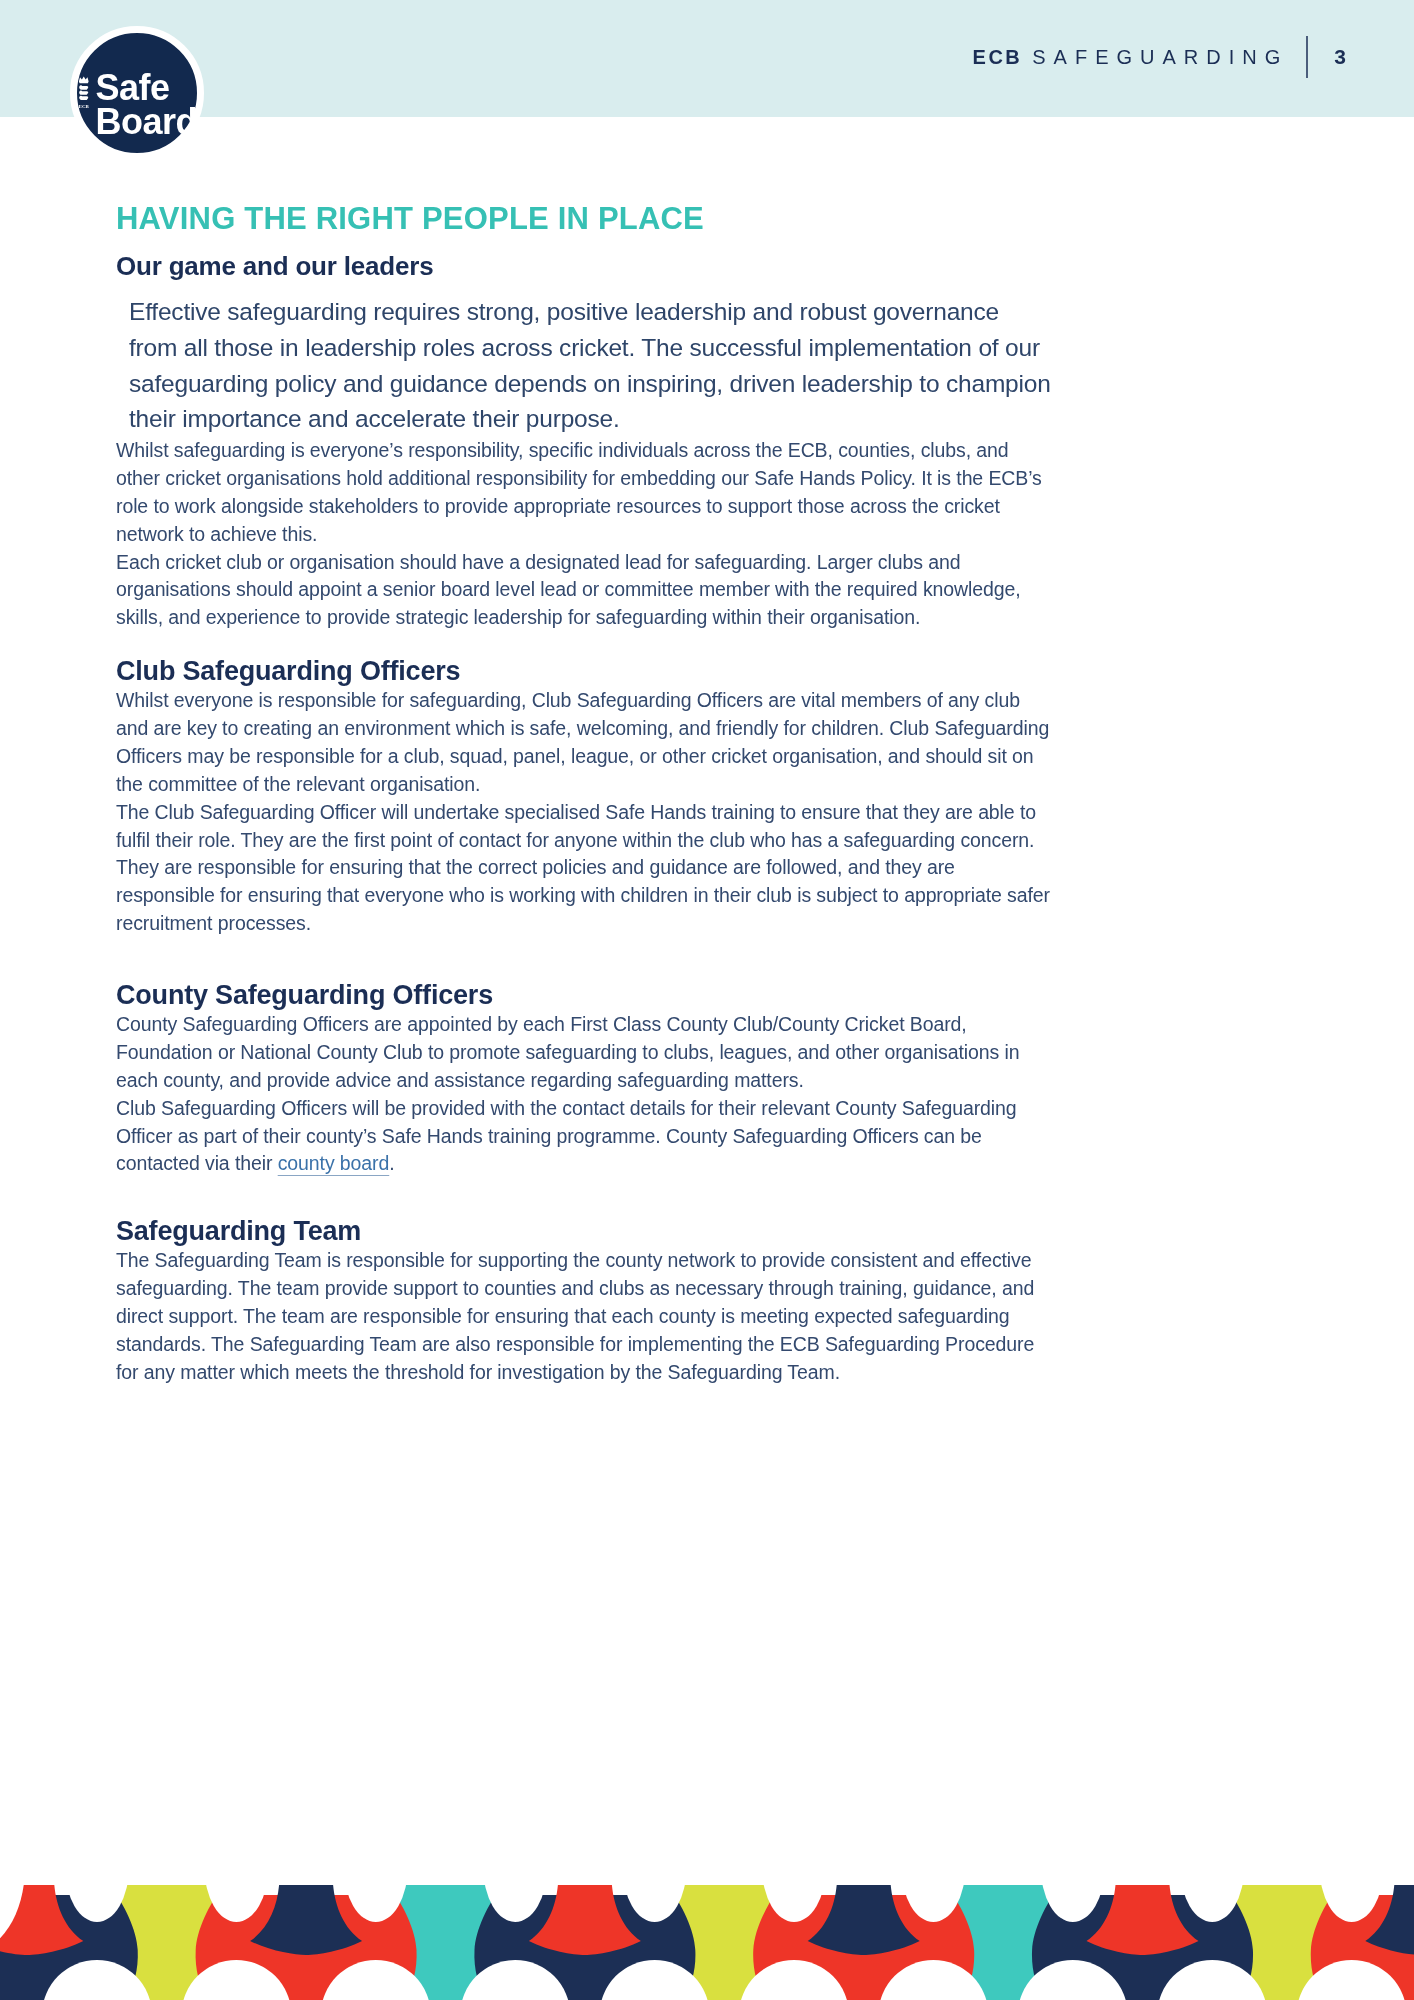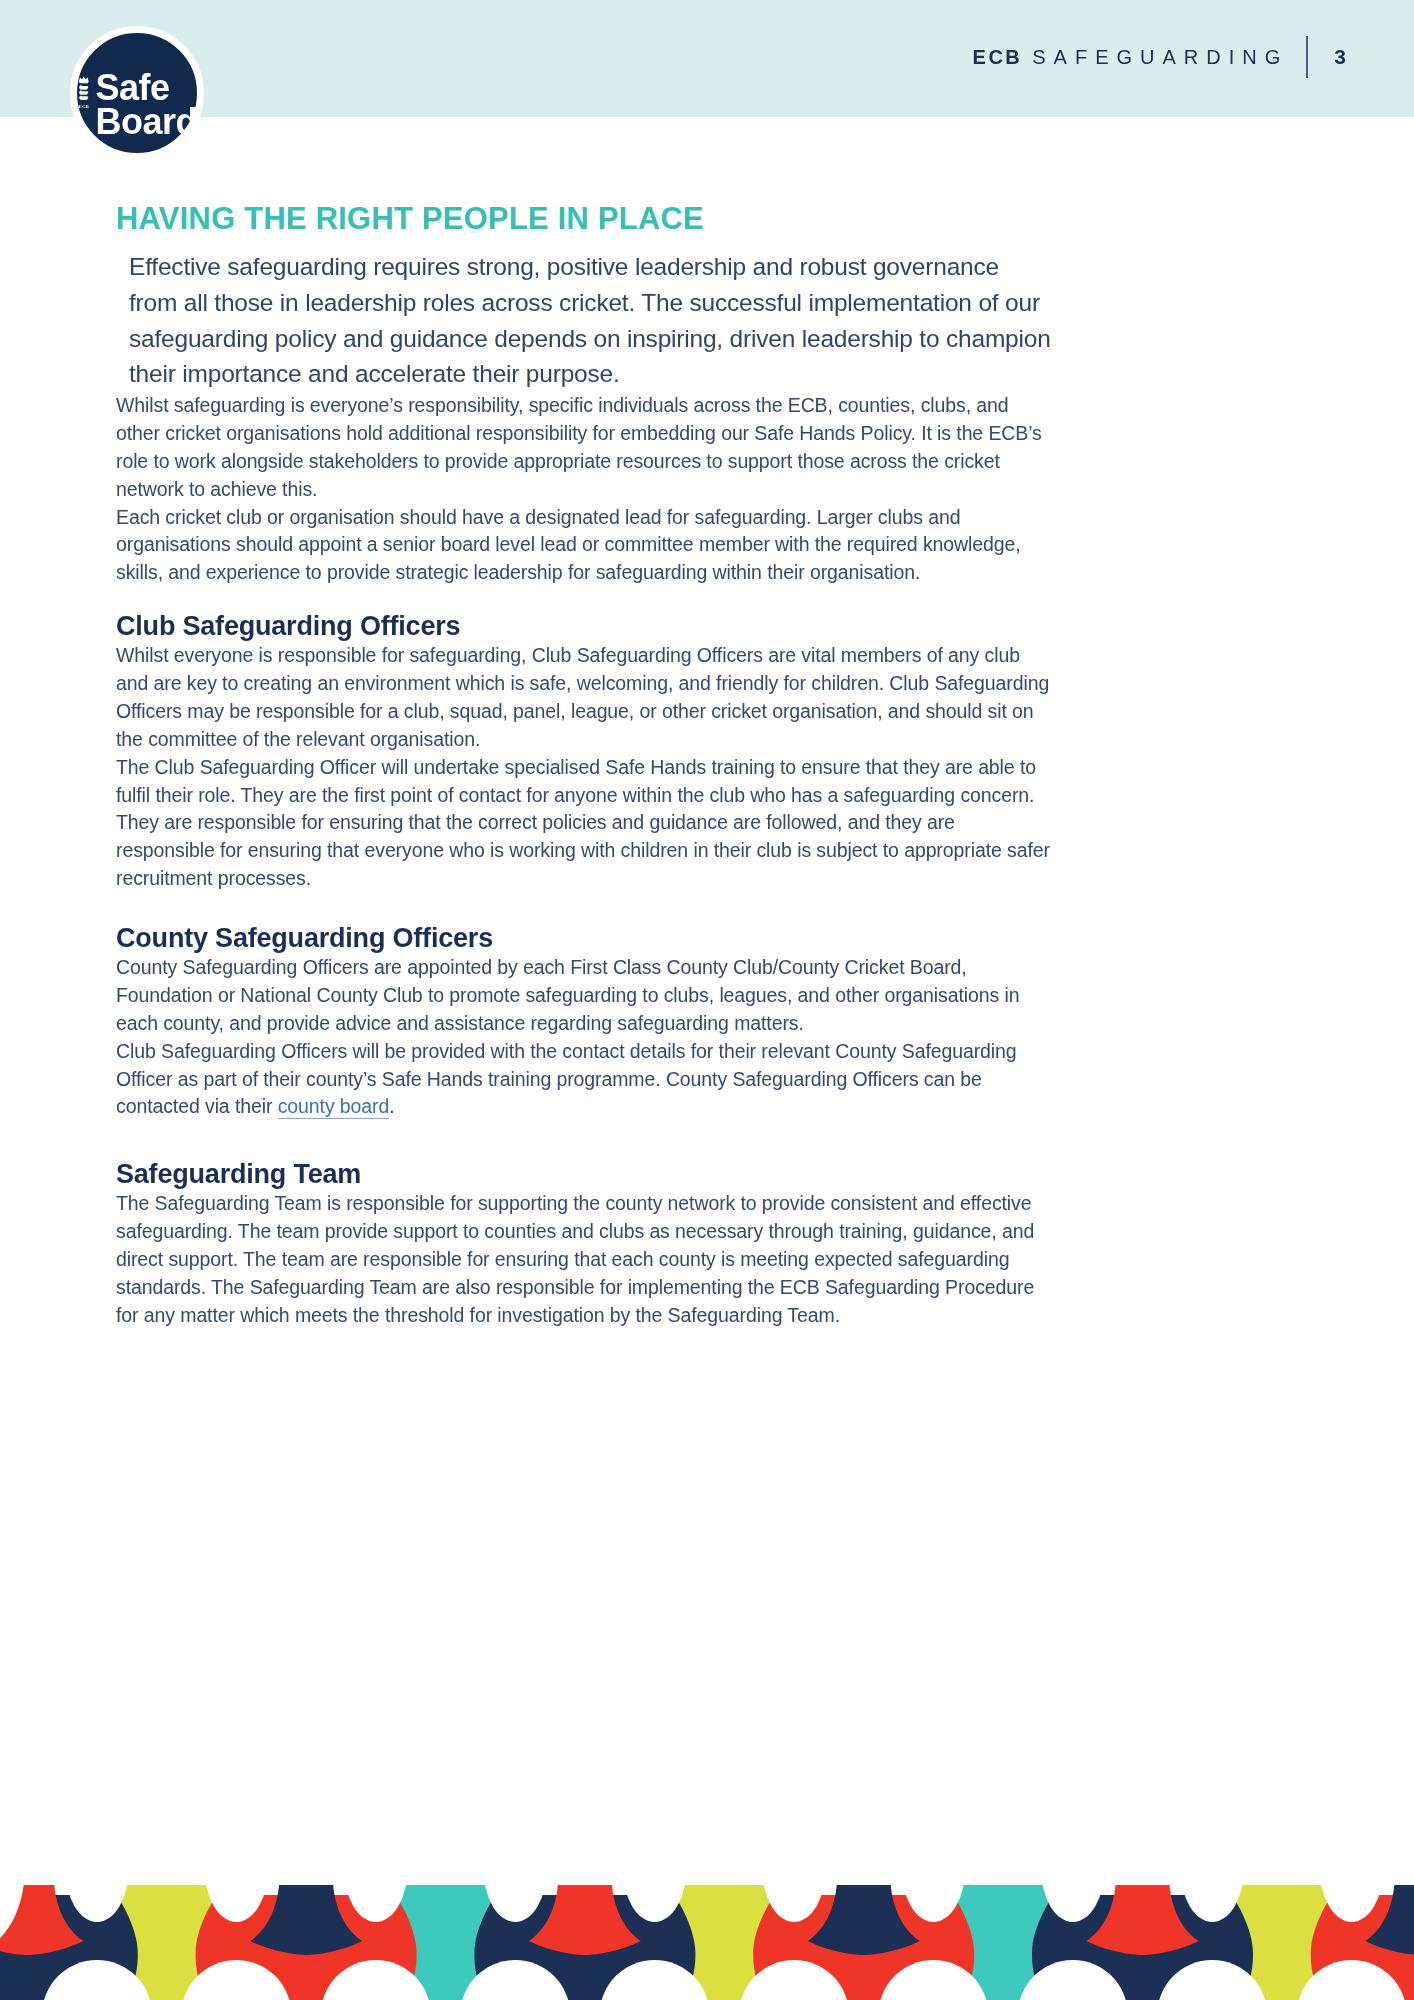--- a/index.html
+++ b/index.html
@@ -90,6 +90,7 @@
 
 <div class="content">
   <h1 class="h-teal">HAVING THE RIGHT PEOPLE IN PLACE</h1>
+  <h2 class="h-sub">Our game and our leaders</h2>
   <p class="lead">Effective safeguarding requires strong, positive leadership and robust governance from all those in leadership roles across cricket. The successful implementation of our safeguarding policy and guidance depends on inspiring, driven leadership to champion their importance and accelerate their purpose.</p>
   <p class="body mt8">Whilst safeguarding is everyone’s responsibility, specific individuals across the ECB, counties, clubs, and other cricket organisations hold additional responsibility for embedding our Safe Hands Policy. It is the ECB’s role to work alongside stakeholders to provide appropriate resources to support those across the cricket network to achieve this.</p>
 

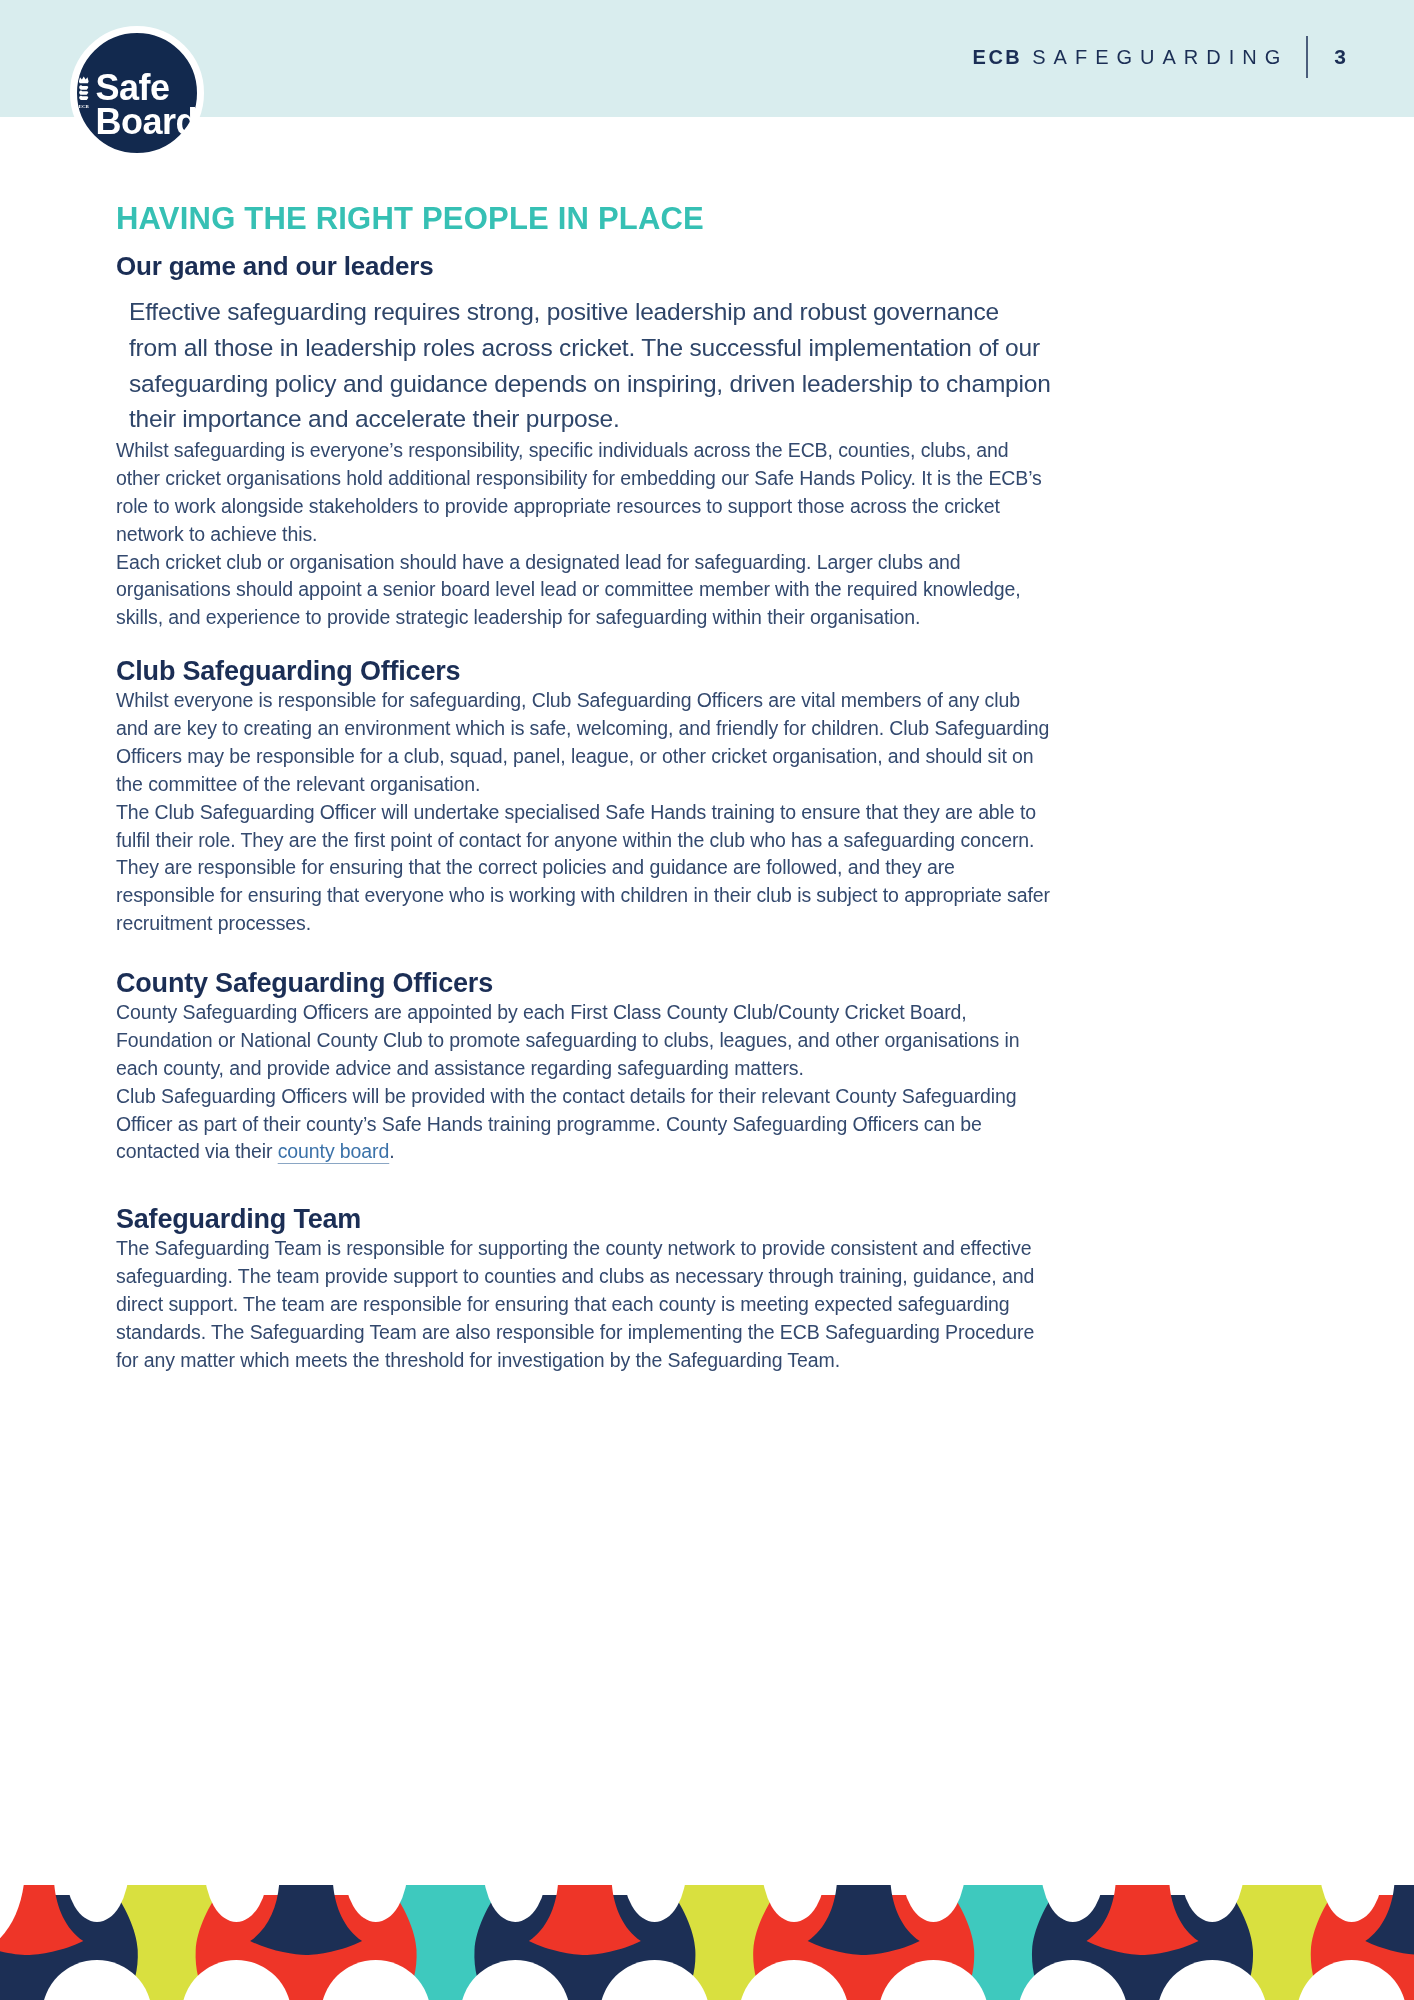--- a/index.html
+++ b/index.html
@@ -50,7 +50,7 @@
   .gap-med{margin-top:48px;}
   .gap-med2{margin-top:52px;}
   .h-mt1{margin-top:24px;}
-  .h-mt2{margin-top:30px;}
+  .h-mt2{margin-top:42px;}
   .h-mt3{margin-top:38px;}
   a.doc-link{
     color:var(--link,#3b72a9);text-decoration:underline;

